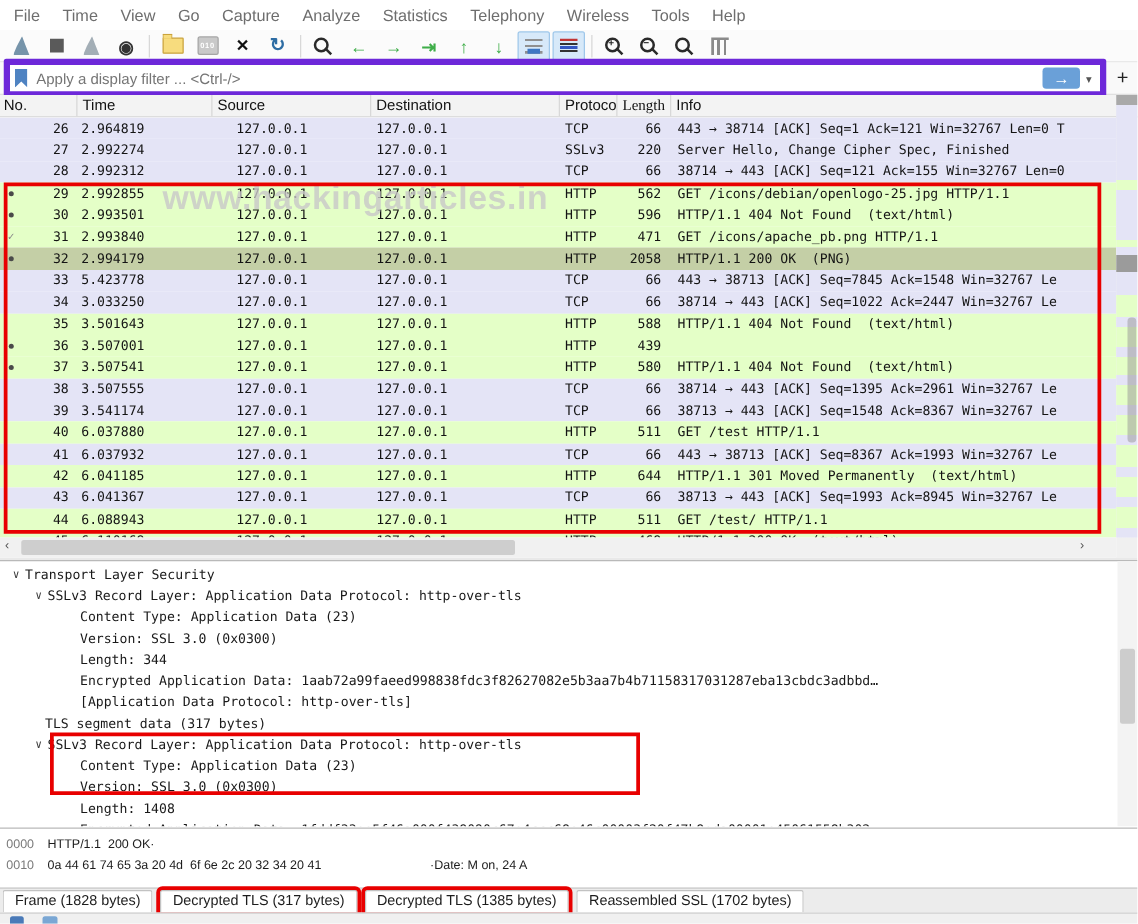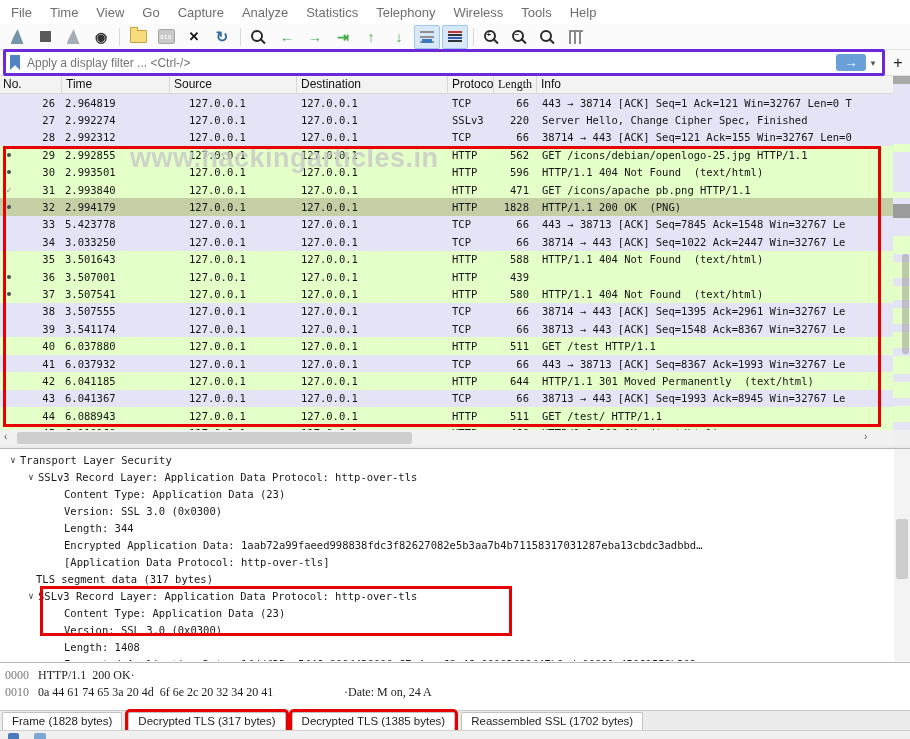--- a/index.html
+++ b/index.html
@@ -40,7 +40,7 @@
   
   #filterbar{left:0;top:50px;width:910px;height:26px;background:#f9f9f9;border-bottom:1px solid #e0e0e0;
              display:flex;align-items:center;padding:0 3px;}
-  .filter-field{flex:1;height:21px;border:3px solid #6d28d9;border-radius:2px;background:#fff;display:flex;align-items:center;padding:0 2px;}
+  .filter-field{flex:1;height:21px;border:5px solid #6d28d9;border-radius:2px;background:#fff;display:flex;align-items:center;padding:0 2px;}
   .bookmark{width:10px;height:15px;background:#4f83c2;clip-path:polygon(0 0,100% 0,100% 100%,50% 68%,0 100%);margin:0 5px 0 2px;flex:none;}
   .filter-input{flex:1;border:none;outline:none;font-size:12px;color:#333;background:transparent;font-family:"Liberation Sans",sans-serif;}
   .apply-btn{width:30px;height:17px;border-radius:3px;background:var(--blue);color:#fff;display:flex;align-items:center;justify-content:center;font-size:13px;font-weight:bold;flex:none;}

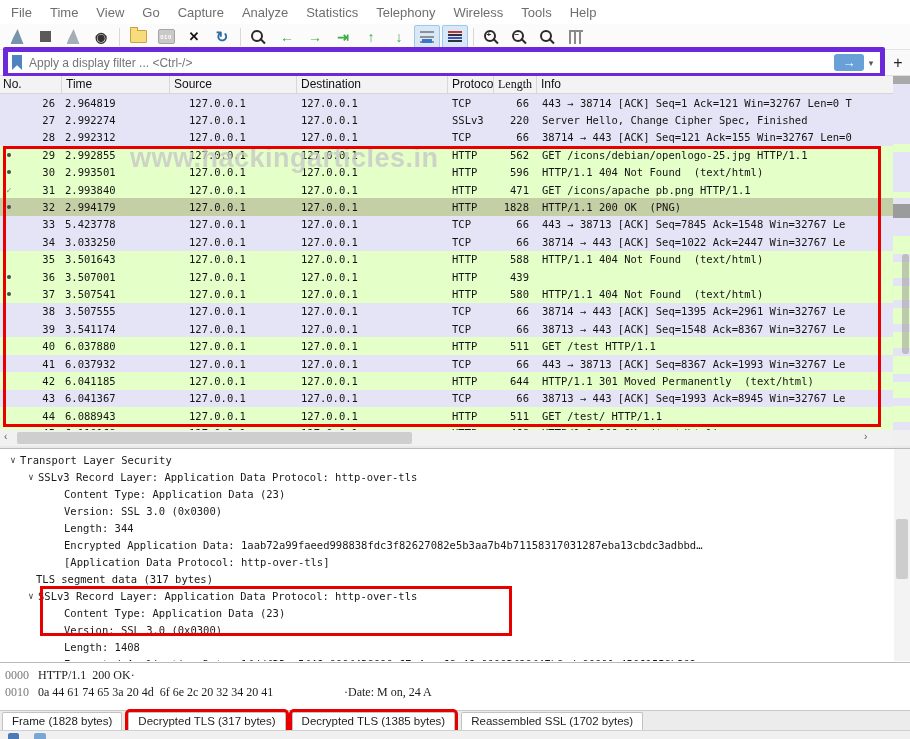--- a/index.html
+++ b/index.html
@@ -232,7 +232,7 @@
     <div class="prow http"><span class="g"><span class="dot"></span></span><span class="c-no">29</span><span class="c-time">2.992855</span><span class="c-src">127.0.0.1</span><span class="c-dst">127.0.0.1</span><span class="c-proto">HTTP</span><span class="c-len">562</span><span class="c-info">GET /icons/debian/openlogo-25.jpg HTTP/1.1</span></div>
     <div class="prow http"><span class="g"><span class="dot"></span></span><span class="c-no">30</span><span class="c-time">2.993501</span><span class="c-src">127.0.0.1</span><span class="c-dst">127.0.0.1</span><span class="c-proto">HTTP</span><span class="c-len">596</span><span class="c-info">HTTP/1.1 404 Not Found  (text/html)</span></div>
     <div class="prow http"><span class="g"><span class="chk">✓</span></span><span class="c-no">31</span><span class="c-time">2.993840</span><span class="c-src">127.0.0.1</span><span class="c-dst">127.0.0.1</span><span class="c-proto">HTTP</span><span class="c-len">471</span><span class="c-info">GET /icons/apache_pb.png HTTP/1.1</span></div>
-    <div class="prow http sel"><span class="g"><span class="dot"></span></span><span class="c-no">32</span><span class="c-time">2.994179</span><span class="c-src">127.0.0.1</span><span class="c-dst">127.0.0.1</span><span class="c-proto">HTTP</span><span class="c-len">1828</span><span class="c-info">HTTP/1.1 200 OK  (PNG)</span></div>
+    <div class="prow http sel"><span class="g"><span class="dot"></span></span><span class="c-no">32</span><span class="c-time">2.994179</span><span class="c-src">127.0.0.1</span><span class="c-dst">127.0.0.1</span><span class="c-proto">HTTP</span><span class="c-len">2058</span><span class="c-info">HTTP/1.1 200 OK  (PNG)</span></div>
     <div class="prow tcp"><span class="g"></span><span class="c-no">33</span><span class="c-time">5.423778</span><span class="c-src">127.0.0.1</span><span class="c-dst">127.0.0.1</span><span class="c-proto">TCP</span><span class="c-len">66</span><span class="c-info">443 → 38713 [ACK] Seq=7845 Ack=1548 Win=32767 Le</span></div>
     <div class="prow tcp"><span class="g"></span><span class="c-no">34</span><span class="c-time">3.033250</span><span class="c-src">127.0.0.1</span><span class="c-dst">127.0.0.1</span><span class="c-proto">TCP</span><span class="c-len">66</span><span class="c-info">38714 → 443 [ACK] Seq=1022 Ack=2447 Win=32767 Le</span></div>
     <div class="prow http"><span class="g"></span><span class="c-no">35</span><span class="c-time">3.501643</span><span class="c-src">127.0.0.1</span><span class="c-dst">127.0.0.1</span><span class="c-proto">HTTP</span><span class="c-len">588</span><span class="c-info">HTTP/1.1 404 Not Found  (text/html)</span></div>

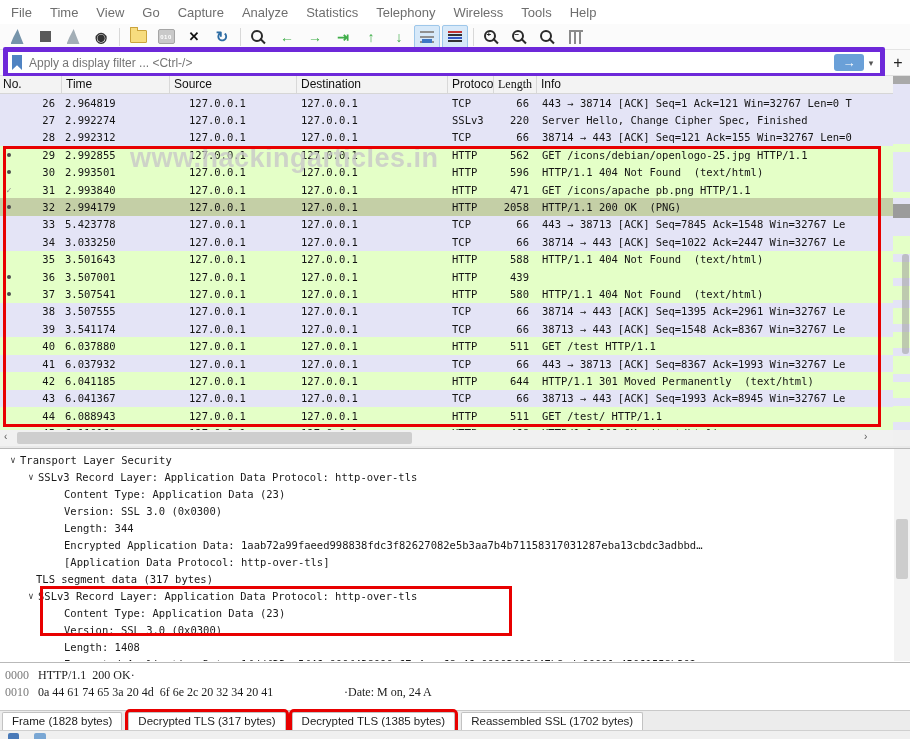--- a/index.html
+++ b/index.html
@@ -106,7 +106,7 @@
 
   
   #hexpane{left:0;top:662px;width:910px;height:48px;border-top:1px solid #b9b9b9;background:#fff;padding-top:4px;
-           font-family:Liberation Serif, serif;font-size:12px;color:#1c1c1c;}
+           font-family:Liberation Sans, sans-serif;font-size:10px;color:#1c1c1c;}
   .hrow{height:17px;display:flex;align-items:center;white-space:pre;}
   .hoff{width:33px;color:#7a7a7a;padding-left:5px;flex:none;}
   .hbytes{width:306px;flex:none;}

